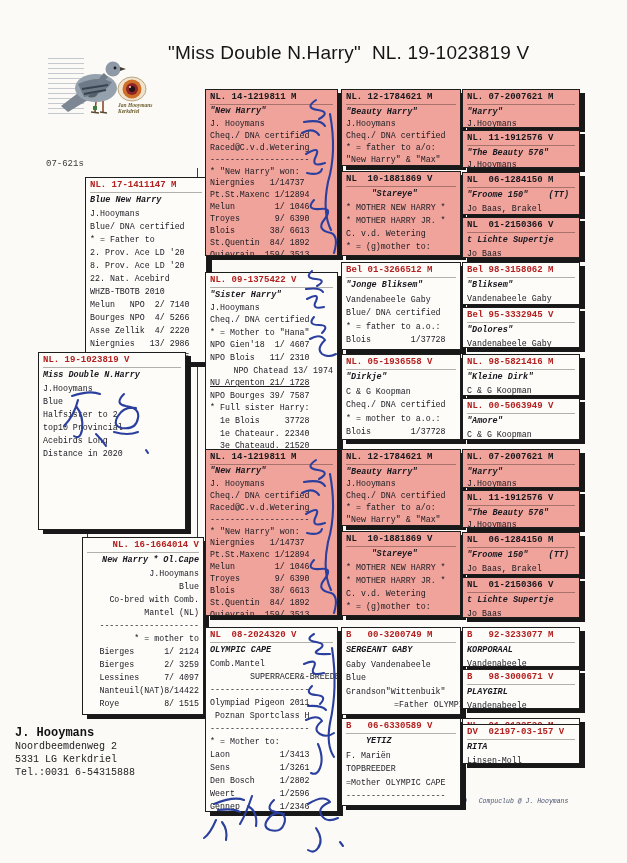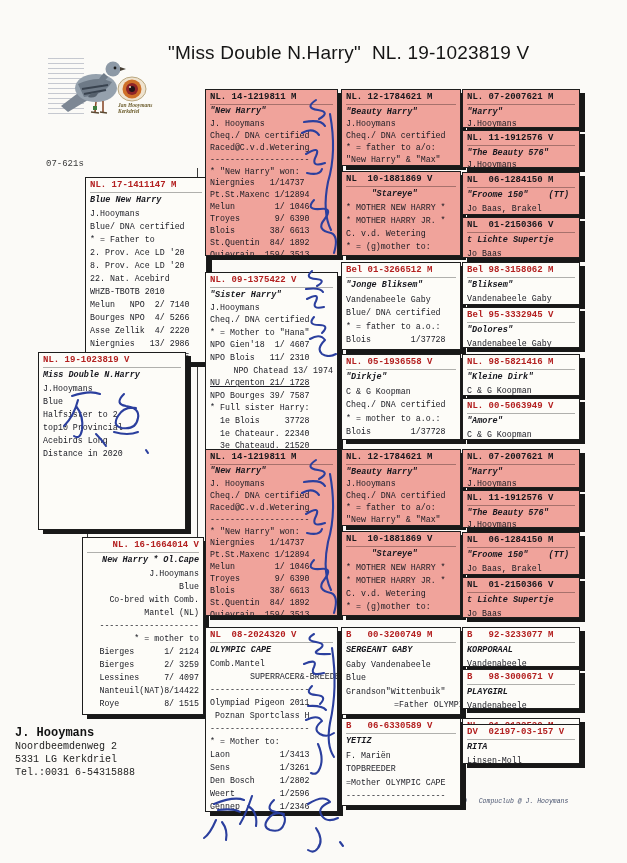--- a/index.html
+++ b/index.html
@@ -251,7 +251,7 @@
       </div>
       <div class="pbox" style="left: 341px; top: 718px; width: 120px; height: 88px;">
       <div class="ring">B   06-6330589 V</div>
-      <div class="pname" style="line-height: 13.5px;">YETIZ</div>
+      <div class="pname" style="line-height: 13.5px; margin-left: 20px;">YETIZ</div>
     <div class="pline" style="line-height: 13.5px;">F. Mariën</div>
         <div class="pline" style="line-height: 13.5px;">TOPBREEDER</div>
         <div class="pline" style="line-height: 13.5px;">=Mother OLYMPIC CAPE</div>

